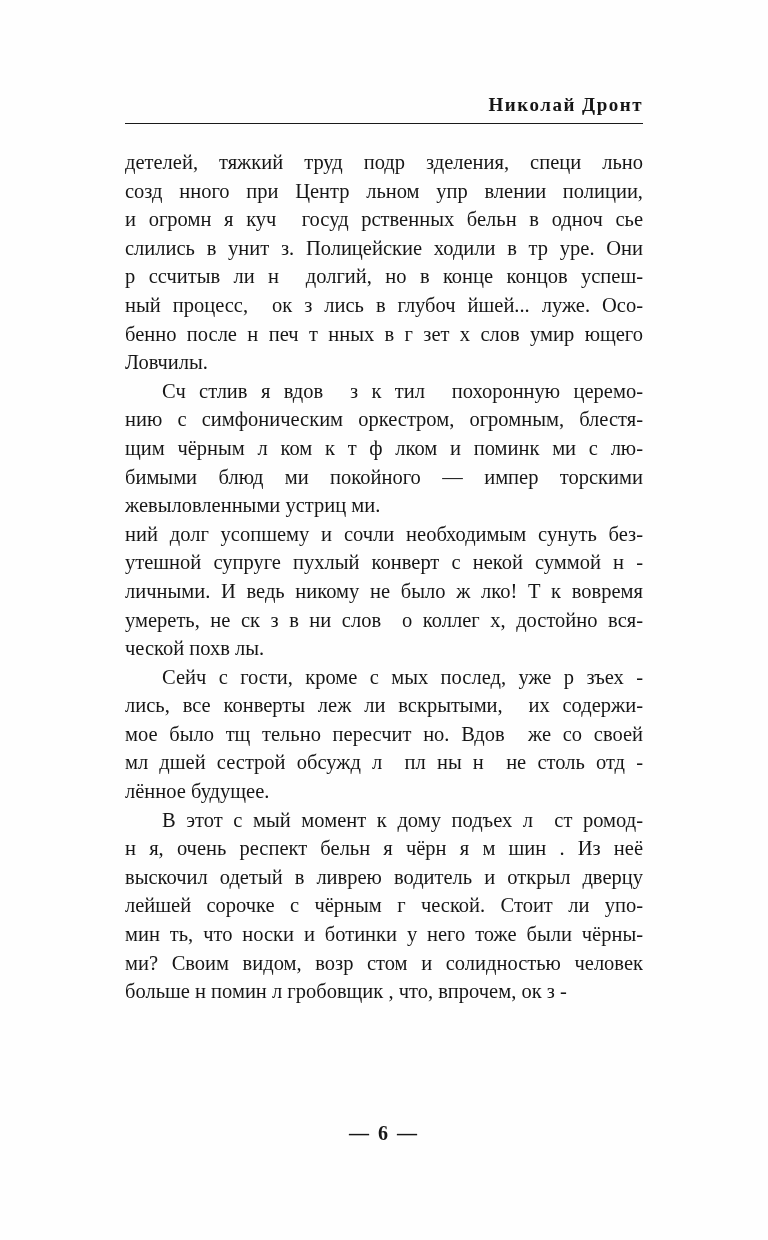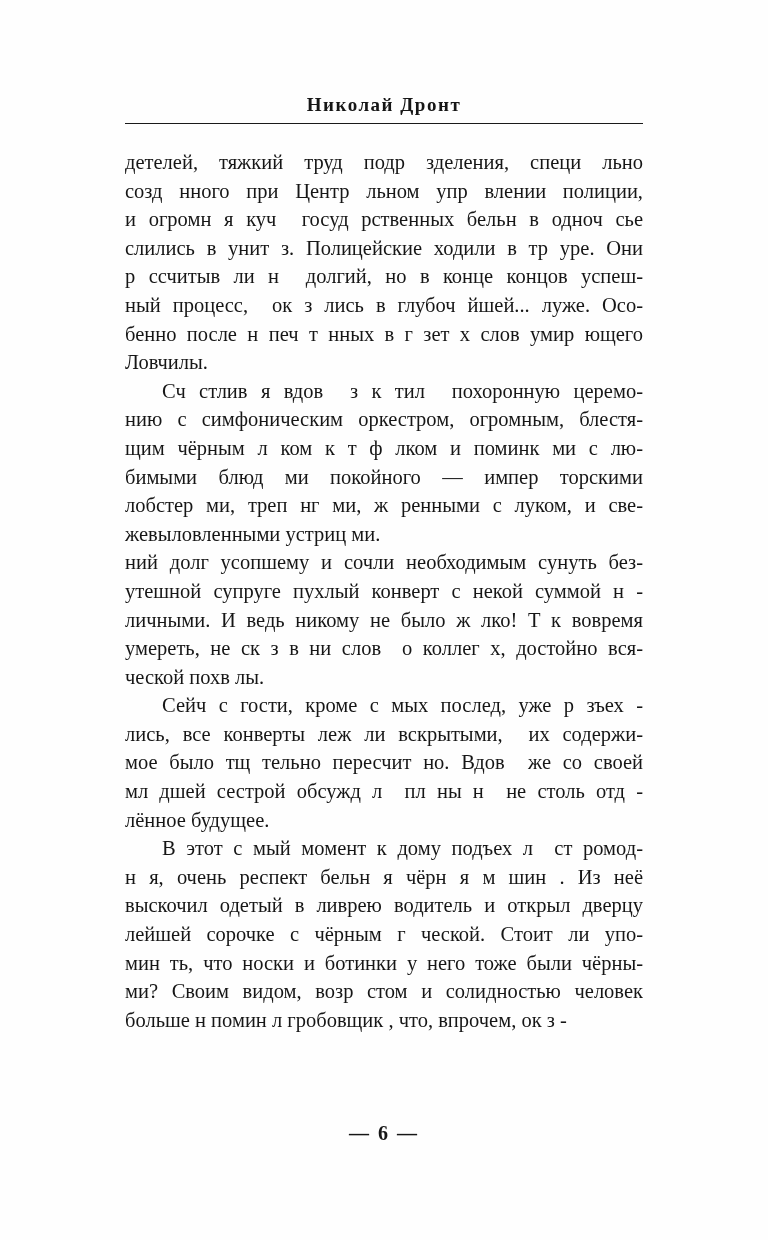--- a/index.html
+++ b/index.html
@@ -20,7 +20,7 @@
     width: 518px;
     margin: 0 auto;
     padding-top: 94px;
-    text-align: center;
+    text-align: right;
     font-family: "Liberation Serif", "DejaVu Serif", serif;
     font-weight: bold;
     font-size: 19px;

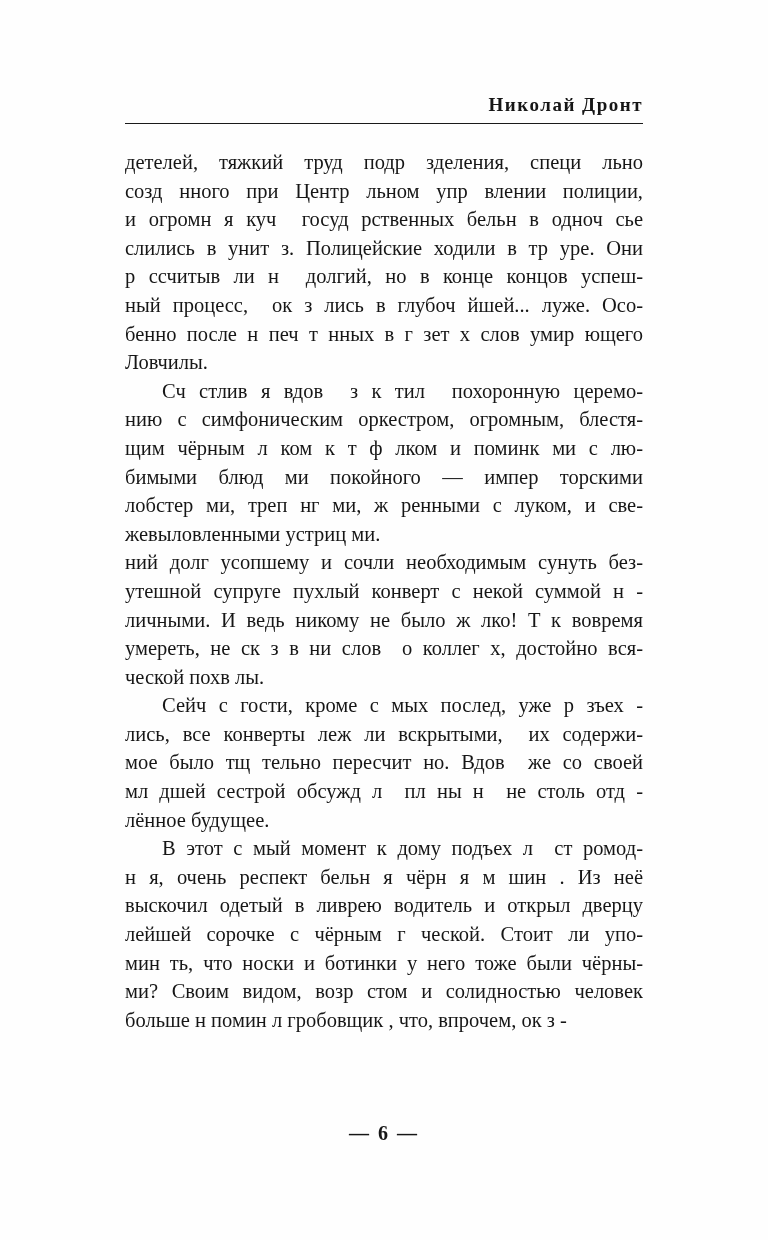--- a/index.html
+++ b/index.html
@@ -87,7 +87,6 @@
         <div class="line">нию с симфоническим оркестром, огромным, блестя-</div>
         <div class="line">щим чёрным л ком к т ф лком и поминк ми с лю-</div>
         <div class="line">бимыми блюд ми покойного — импер торскими</div>
-        <div class="line">лобстер ми, треп нг ми, ж ренными с луком, и све-</div>
         <div class="line last">жевыловленными устриц ми.</div>
       </div>
       <div class="para">

